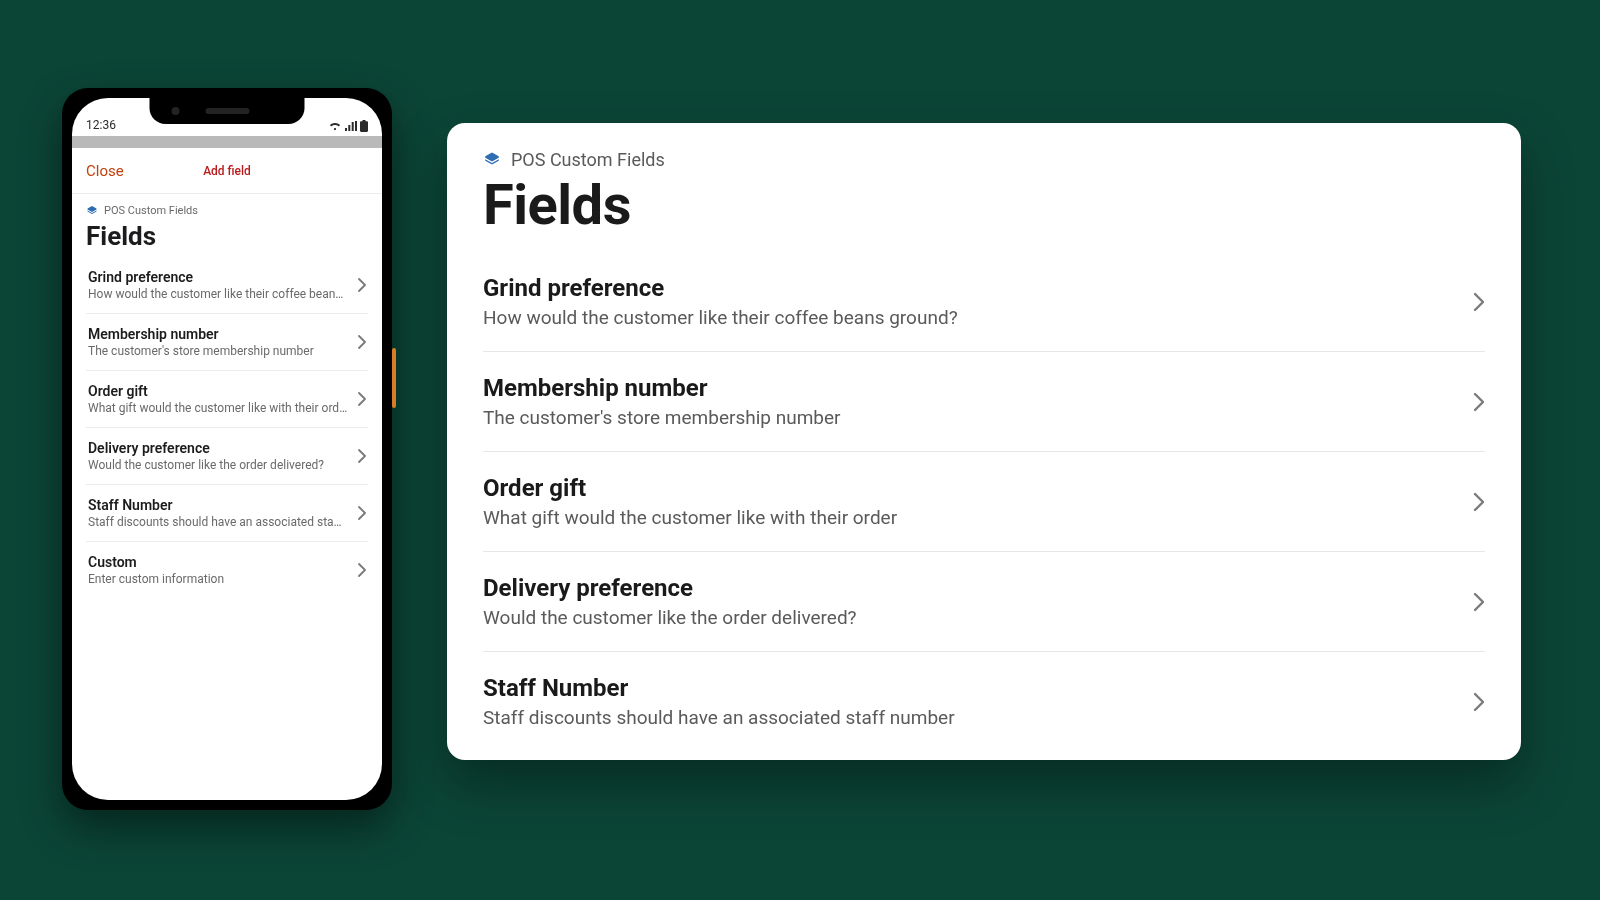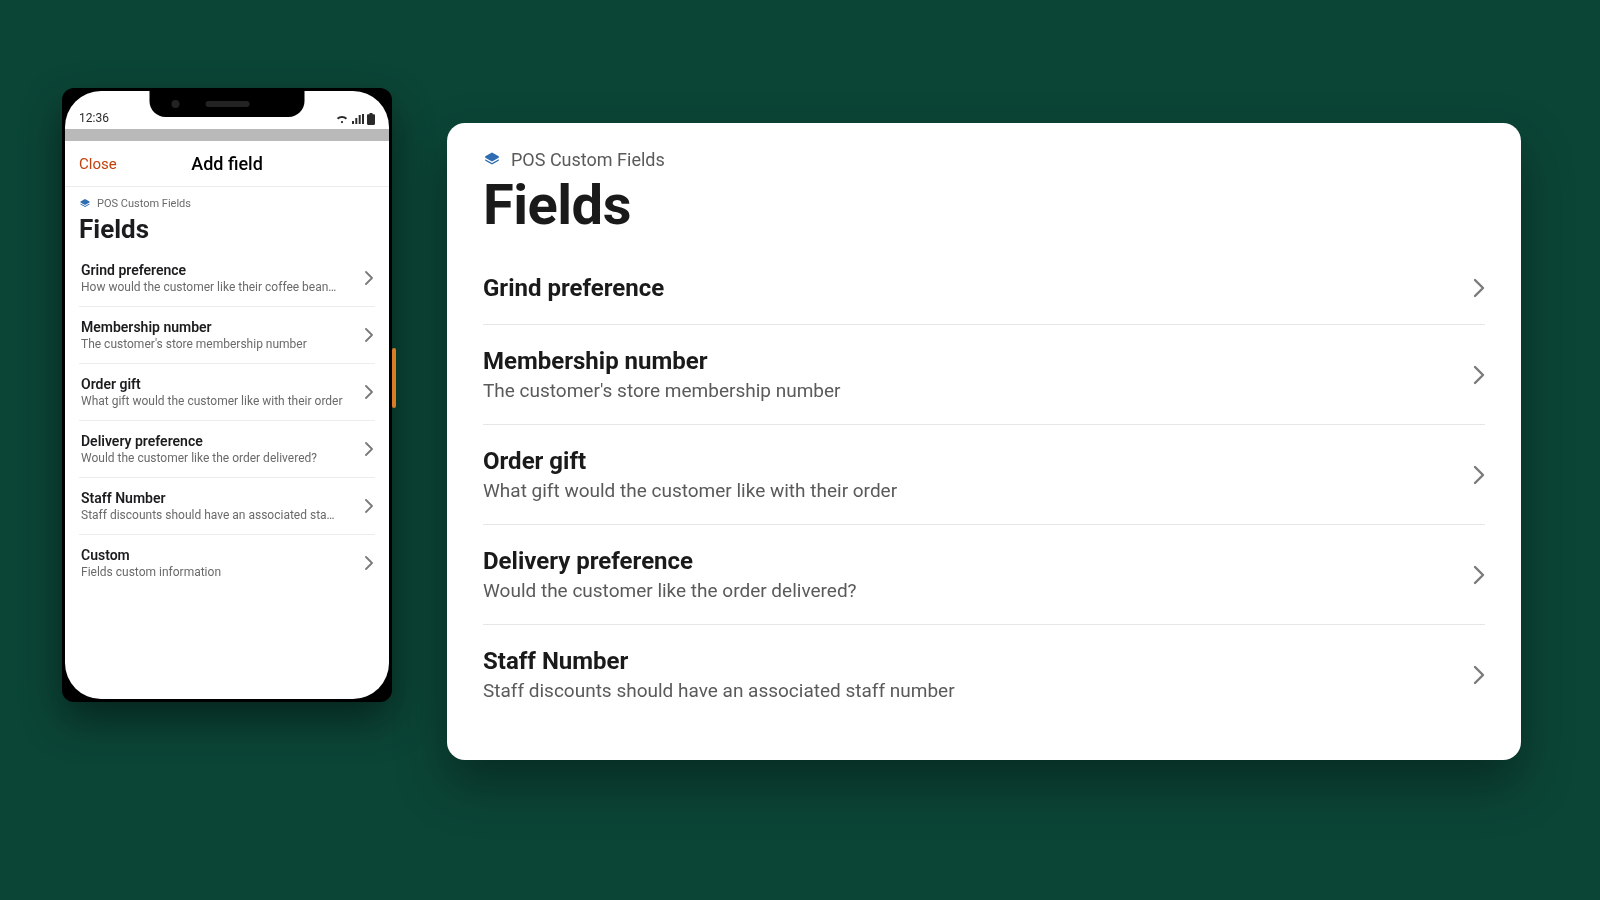--- a/index.html
+++ b/index.html
@@ -16,11 +16,11 @@
     left: 62px;
     top: 88px;
     width: 330px;
-    height: 614px;
+    height: 722px;
     background: #000;
-    border-radius: 12px;
+    border-radius: 26px;
     box-shadow: 0 18px 40px rgba(0,0,0,0.45);
-    padding: 3px;
+    padding: 10px;
   }
   .phone-side-button {
     position: absolute;

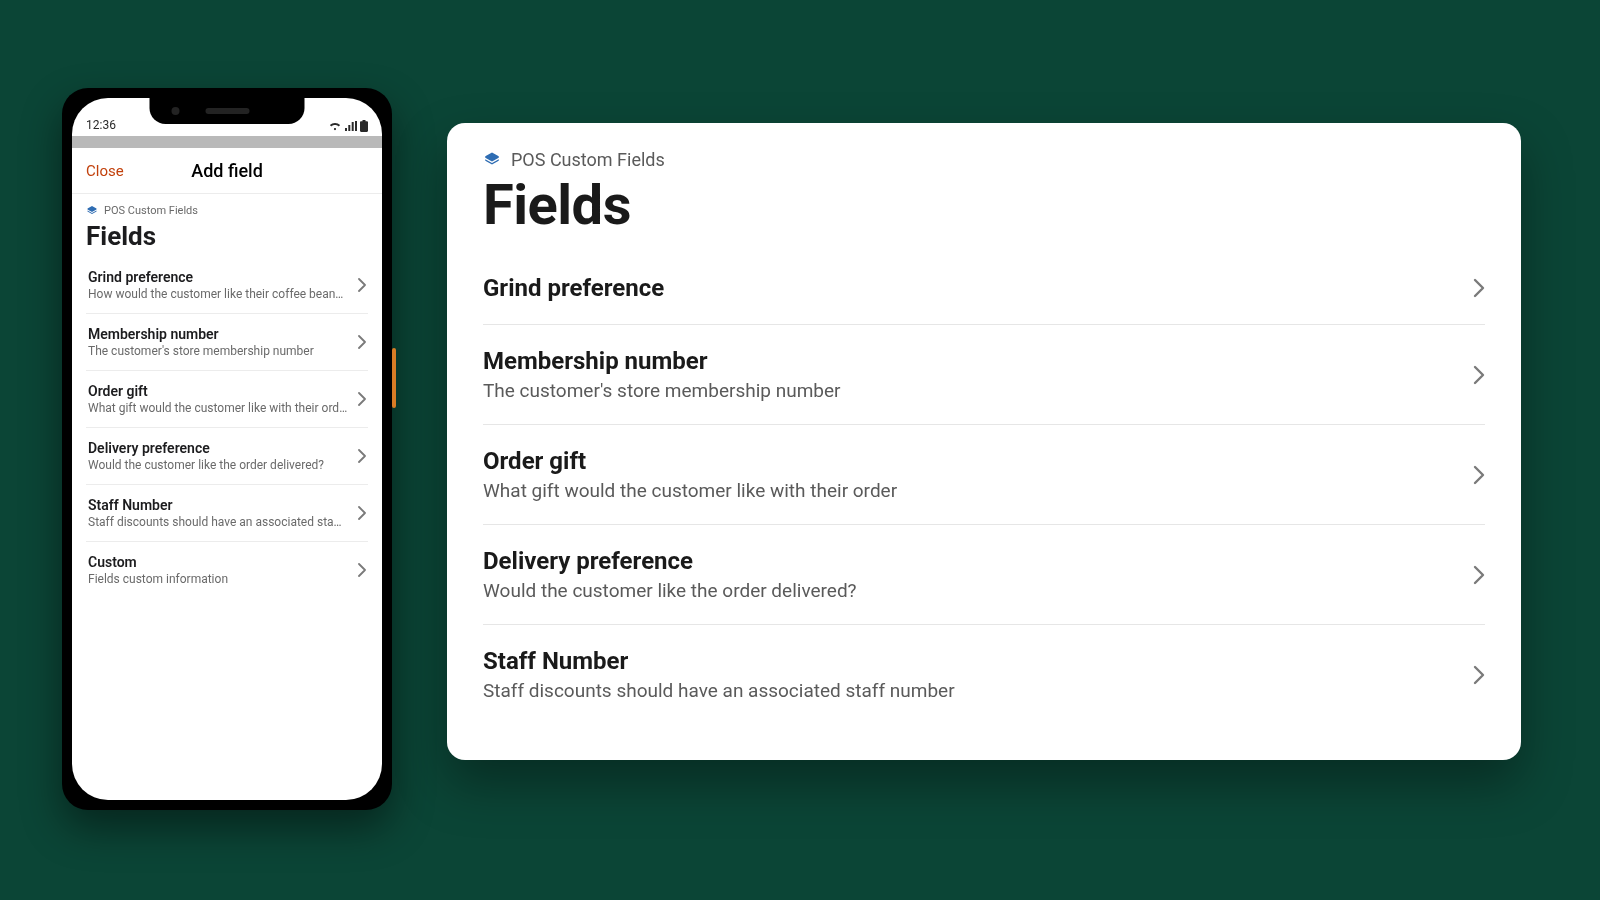--- a/index.html
+++ b/index.html
@@ -82,7 +82,7 @@
     color: #c2410c;
     font-size: 15px;
   }
-  .sheet-title { font-size: 18px; font-weight: 500; color: #000000; }
+  .sheet-title { font-size: 12px; font-weight: 500; color: #b91c1c; }
   .sheet-body { flex: 1; overflow: hidden; padding-top: 10px; }
   .app-label-row {
     display: flex; align-items: center; gap: 6px;

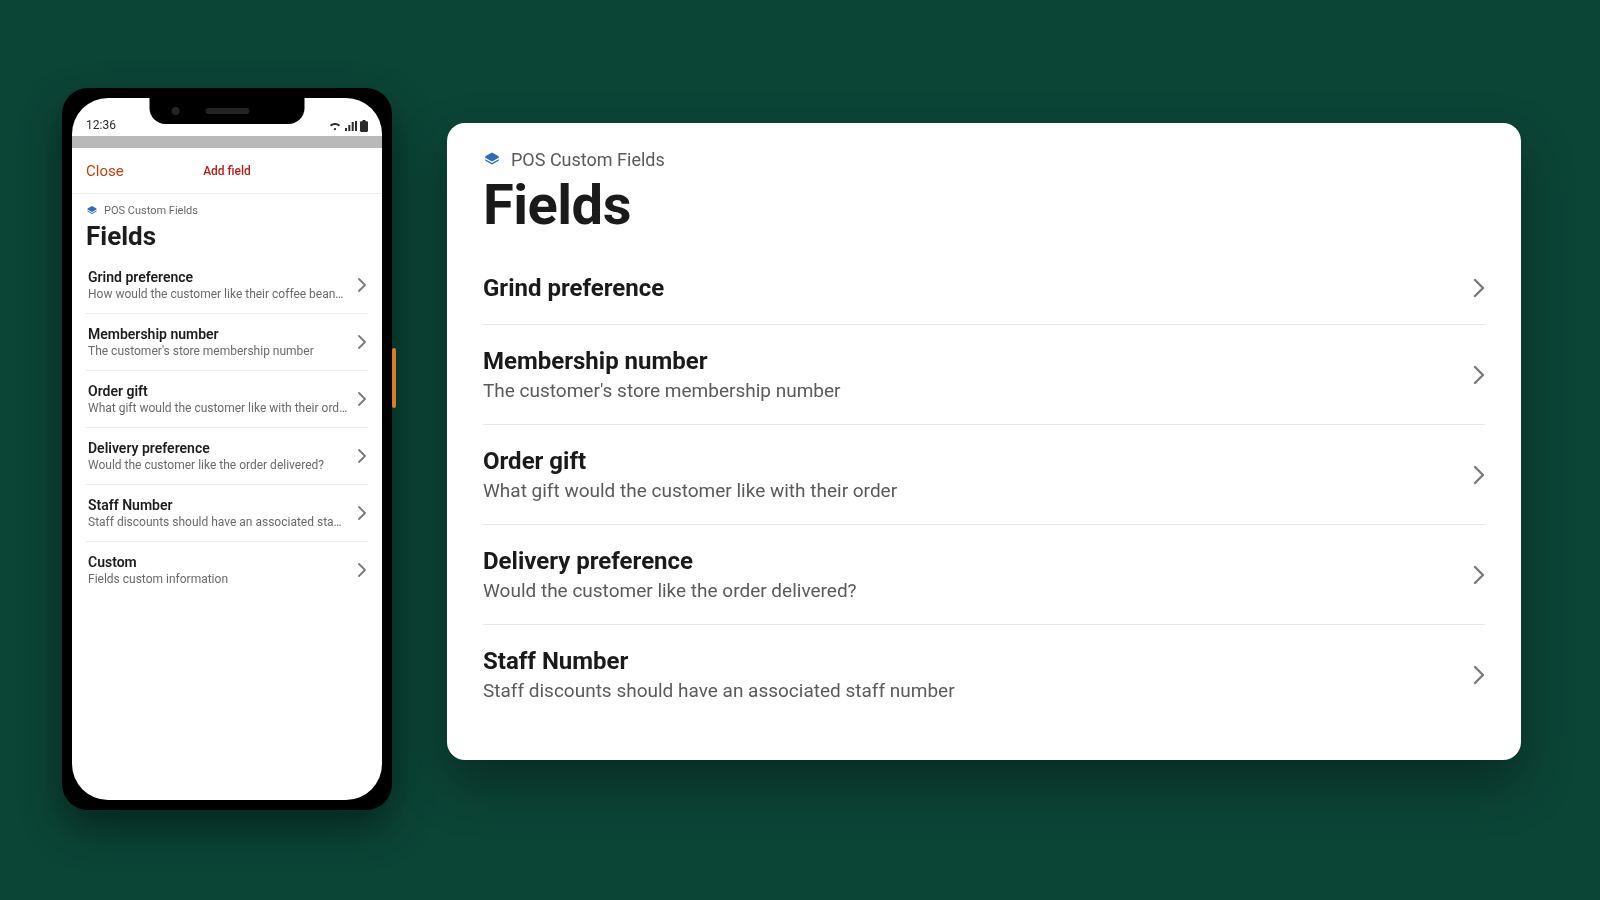--- a/index.html
+++ b/index.html
@@ -269,6 +269,7 @@
   <div class="p-row">
     <div class="p-row-text">
       <div class="p-title">Grind preference</div>
+      <div class="p-sub">How would the customer like their coffee beans ground?</div>
     </div>
     <svg class="chev-lg" width="12" height="20" viewBox="0 0 12 20">
         <path d="M2 2l8 8-8 8" stroke="currentColor" stroke-width="2.4" fill="none" stroke-linecap="round" stroke-linejoin="round"></path>

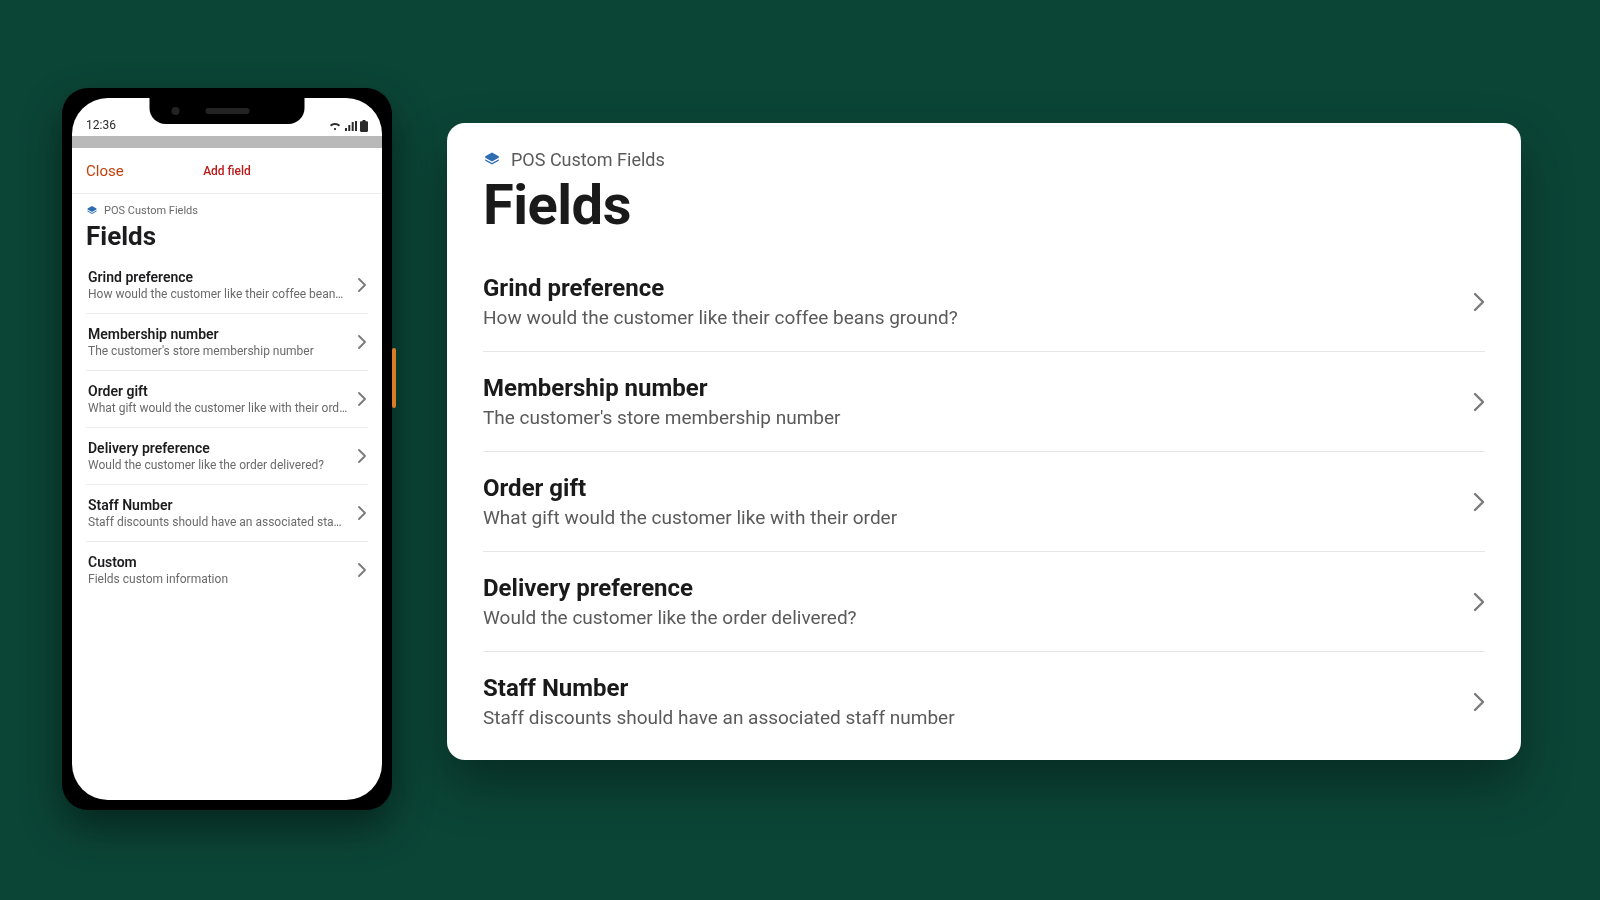--- a/index.html
+++ b/index.html
@@ -244,7 +244,7 @@
         <div class="m-row">
           <div class="m-row-text">
             <div class="m-row-title">Custom</div>
-            <div class="m-row-sub">Fields custom information</div>
+            <div class="m-row-sub">Enter custom information</div>
           </div>
           <svg class="chev-sm" width="8" height="14" viewBox="0 0 8 14">
               <path d="M1 1l6 6-6 6" stroke="currentColor" stroke-width="1.8" fill="none" stroke-linecap="round" stroke-linejoin="round"></path>

